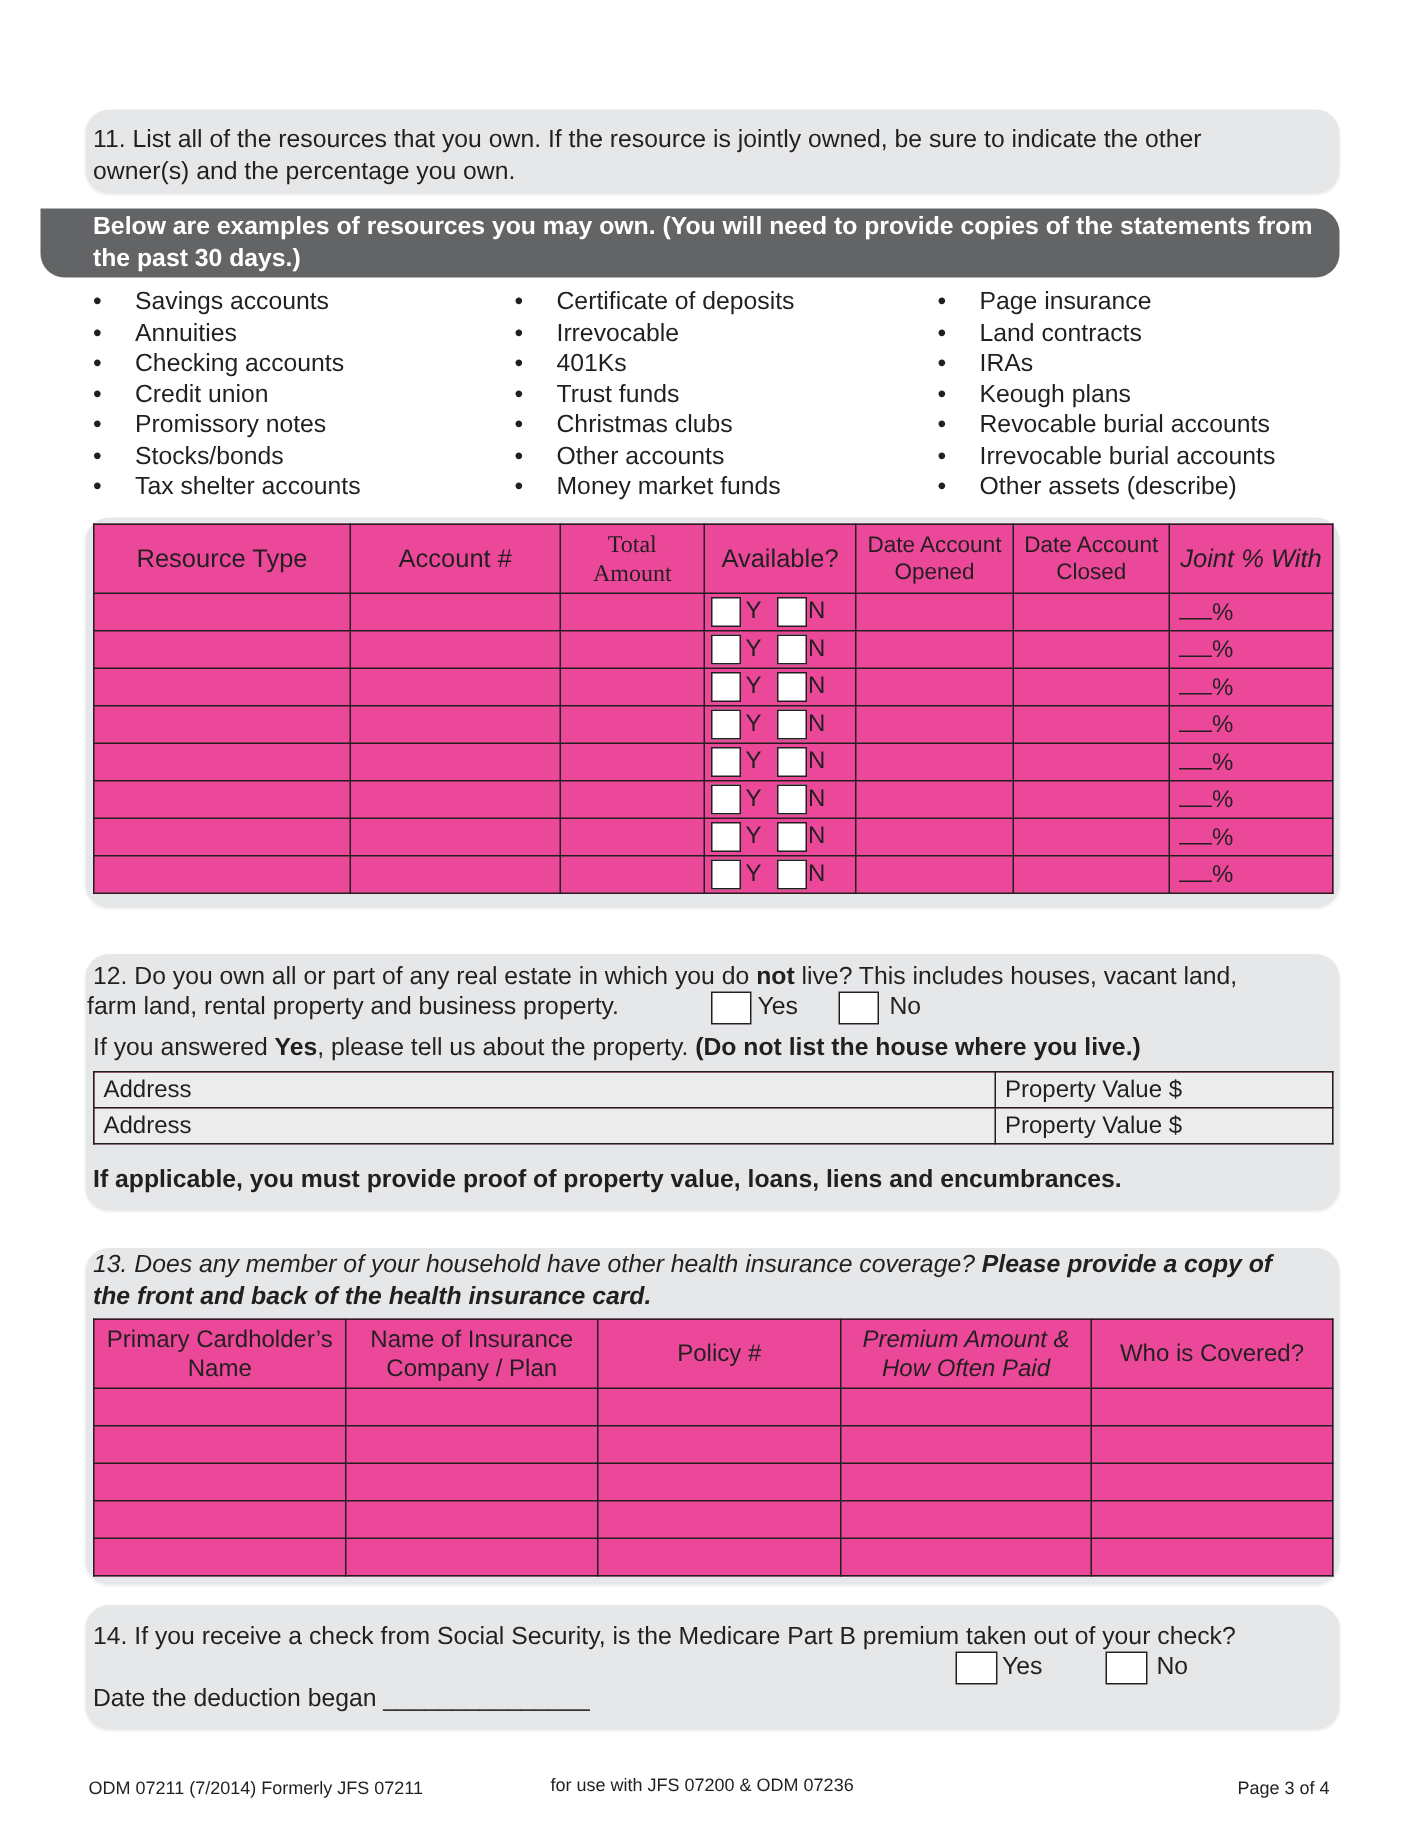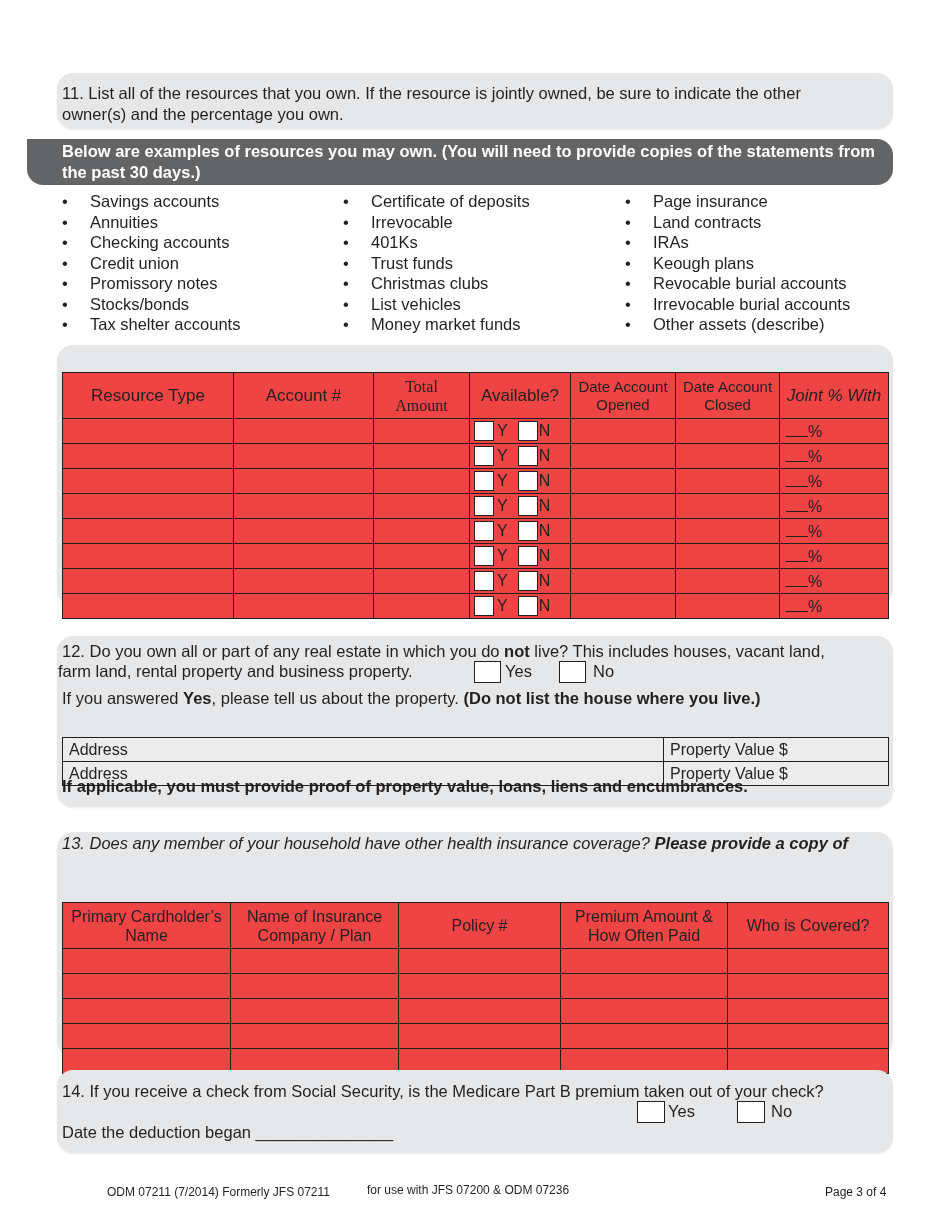--- a/index.html
+++ b/index.html
@@ -48,7 +48,7 @@
   <li><span class="dot">•</span><span>401Ks</span></li>
   <li><span class="dot">•</span><span>Trust funds</span></li>
   <li><span class="dot">•</span><span>Christmas clubs</span></li>
-  <li><span class="dot">•</span><span>List vehicles</span></li>
+  <li><span class="dot">•</span><span>Other accounts</span></li>
   <li><span class="dot">•</span><span>Money market funds</span></li>
 </ul>
 <ul class="blist" style="left:625px;">

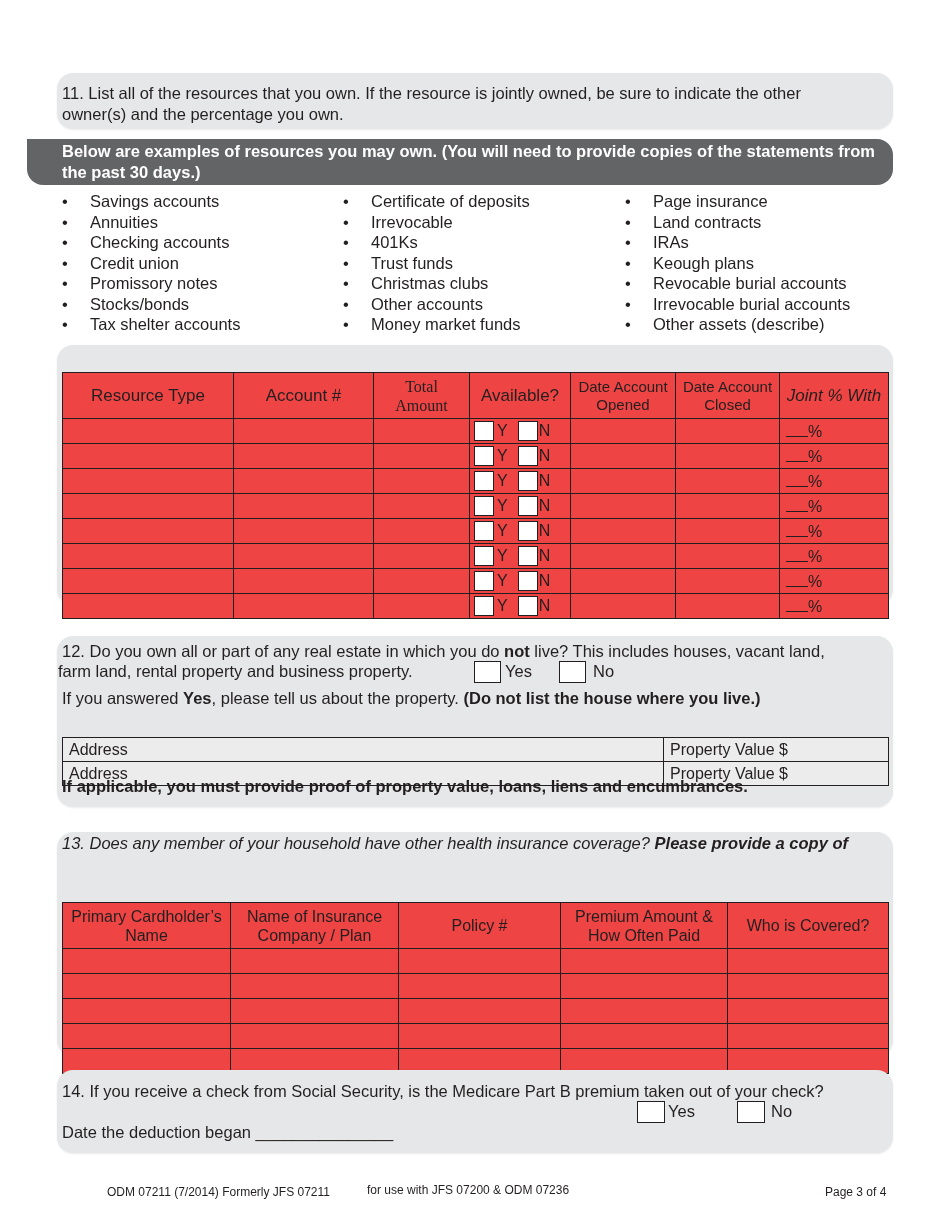--- a/index.html
+++ b/index.html
@@ -11,7 +11,7 @@
   .blist{position:absolute;top:191px;margin:0;padding:0;list-style:none;font-size:16.5px;line-height:20.5px;}
   .blist li{position:relative;padding-left:28px;white-space:nowrap;}
   .blist li .dot{position:absolute;left:0;top:0;}
-  table.grid{position:absolute;border-collapse:collapse;table-layout:fixed;background:#ef4444;margin-top:23px;}
+  table.grid{position:absolute;border-collapse:collapse;table-layout:fixed;background:#ec4899;}
   table.grid td, table.grid th{border:1.5px solid #231f20;padding:0;font-weight:normal;font-size:16px;color:#231f20;}
   table.grid th{font-size:16px;line-height:19px;text-align:center;vertical-align:middle;}
   .small-th{font-size:15px !important;line-height:18px !important;}

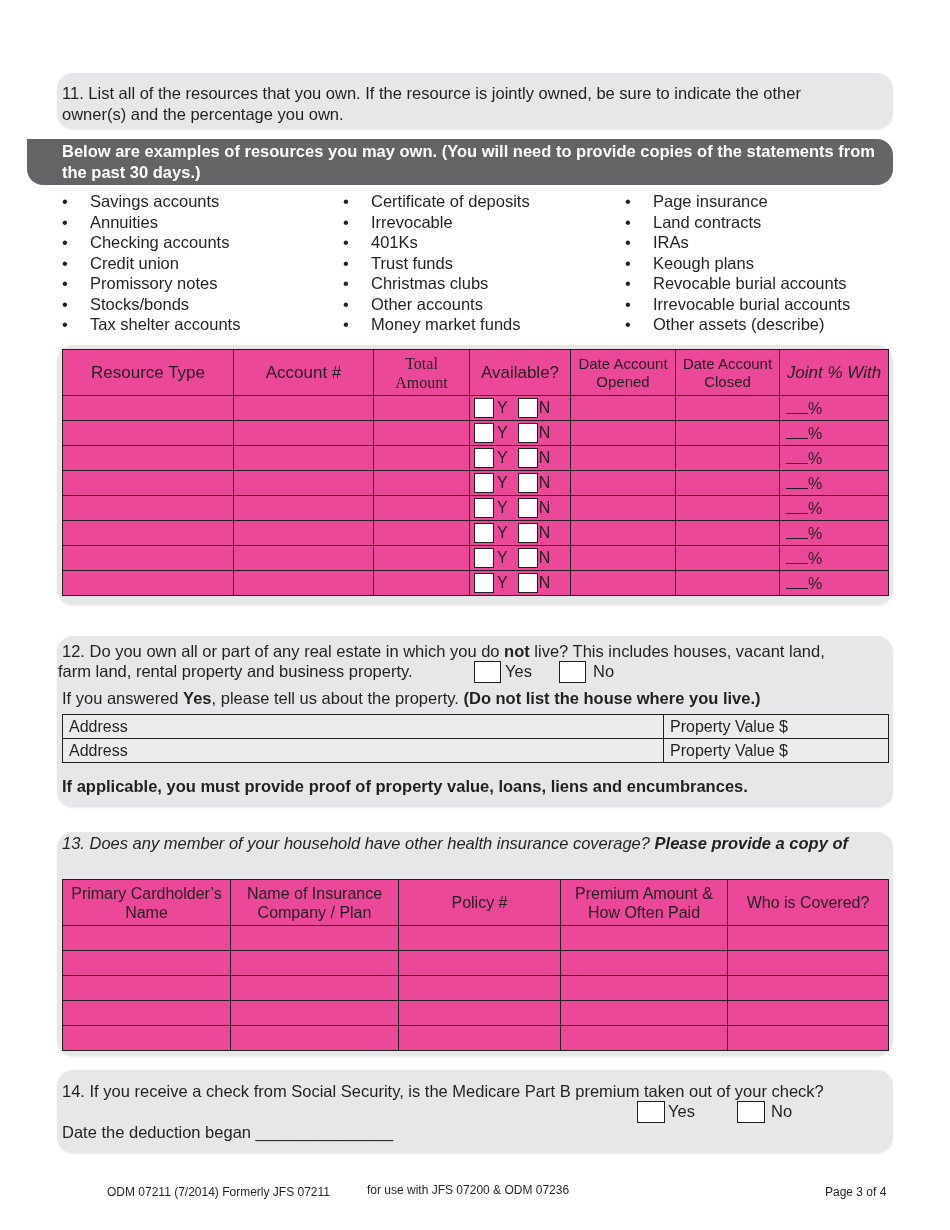--- a/index.html
+++ b/index.html
@@ -263,7 +263,7 @@
 
 <div class="panel" style="left:57px;top:832px;width:836px;height:224px;"></div>
 <div class="abs txt" style="left:62px;top:833px;width:826px;font-style:italic;">
-  <span>13. Does any member of your household have other health insurance coverage? </span><b>Please provide a copy of</b><br>
+  <span>13. Does any member of your household have other health insurance coverage? </span><b>Please provide a copy of</b><br><b>the front and back of the health insurance card.</b>
 </div>
 <table class="grid" style="left:62px;top:879px;width:826px;">
   <colgroup>

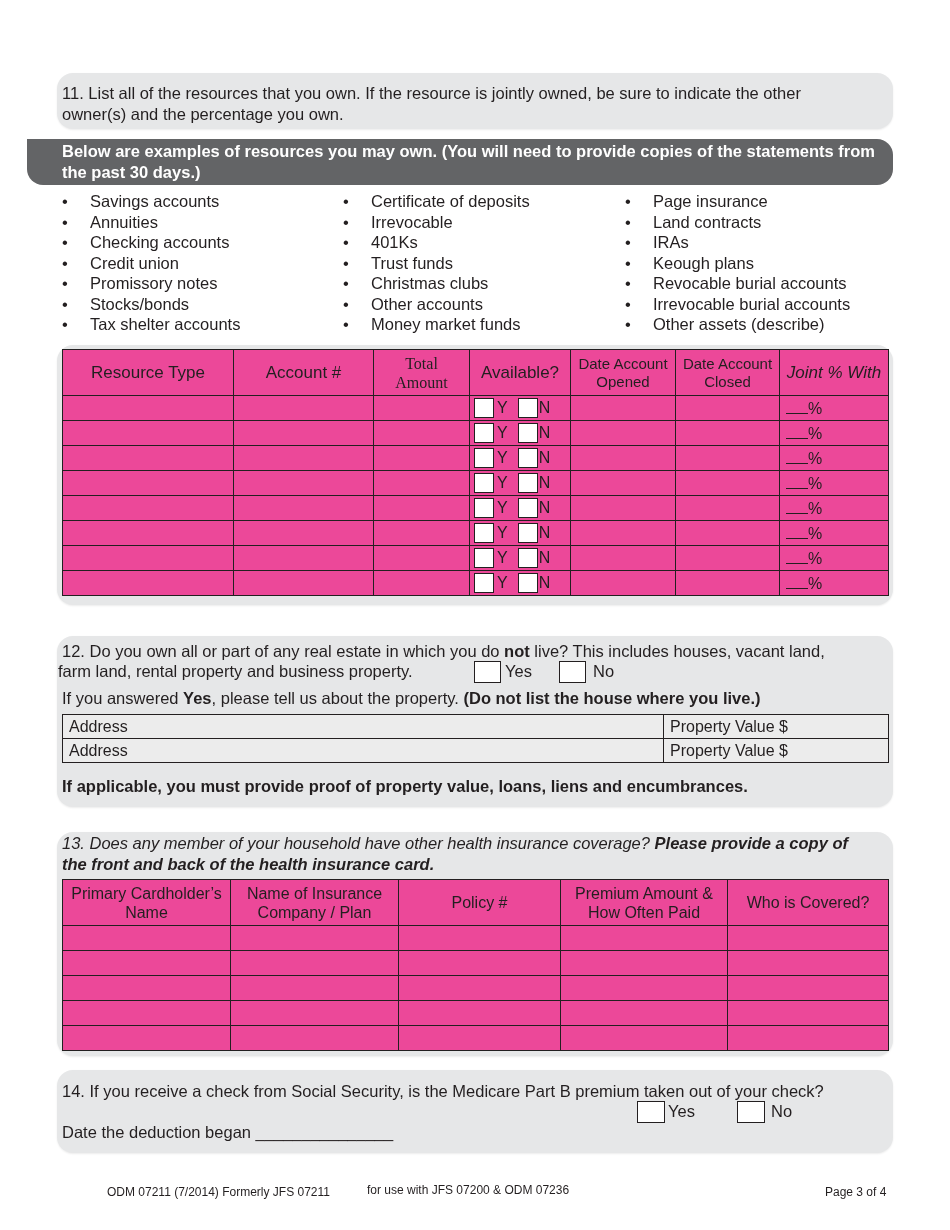--- a/index.html
+++ b/index.html
@@ -278,7 +278,7 @@
       <th style="padding:0 6px;">Primary Cardholder’s Name</th>
       <th style="padding:0 10px;">Name of Insurance Company / Plan</th>
       <th>Policy #</th>
-      <th style="padding:0 8px;">Premium Amount &amp; How Often Paid</th>
+      <th style="padding:0 8px;font-style:italic;">Premium Amount &amp; How Often Paid</th>
       <th>Who is Covered?</th>
     </tr>
   </thead>

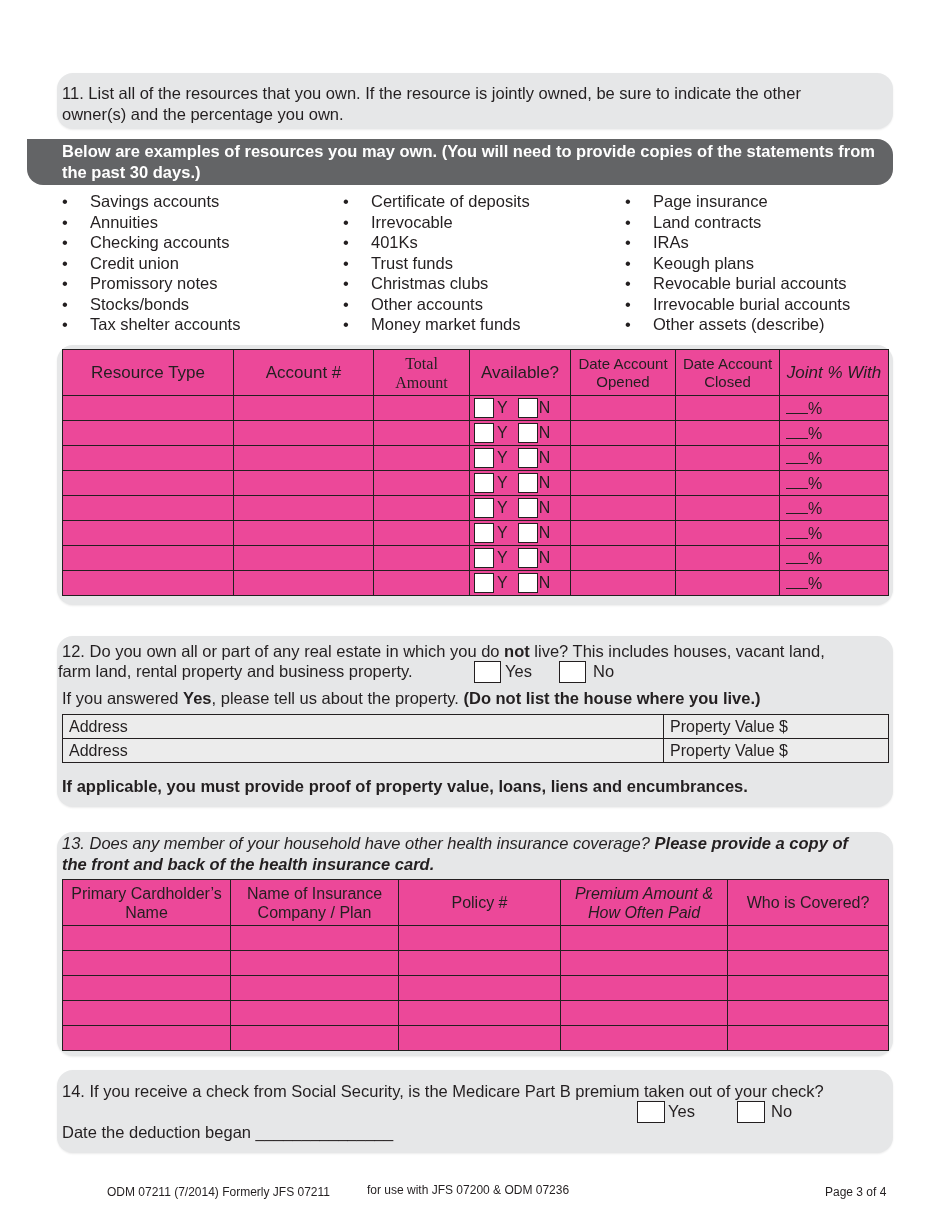--- a/index.html
+++ b/index.html
@@ -329,7 +329,7 @@
 <span class="abs txt" style="left:771px;top:1101px;">No</span>
 <div class="abs txt" style="left:62px;top:1122px;">Date the deduction began _______________</div>
 
-<div class="footer" style="left:59px;margin-left:48px;">ODM 07211 (7/2014) Formerly JFS 07211</div>
+<div class="footer" style="left:59px;">ODM 07211 (7/2014) Formerly JFS 07211</div>
 <div class="footer" style="left:367px;top:1183px;">for use with JFS 07200 &amp; ODM 07236</div>
 <div class="footer" style="left:825px;">Page 3 of 4</div>
 

